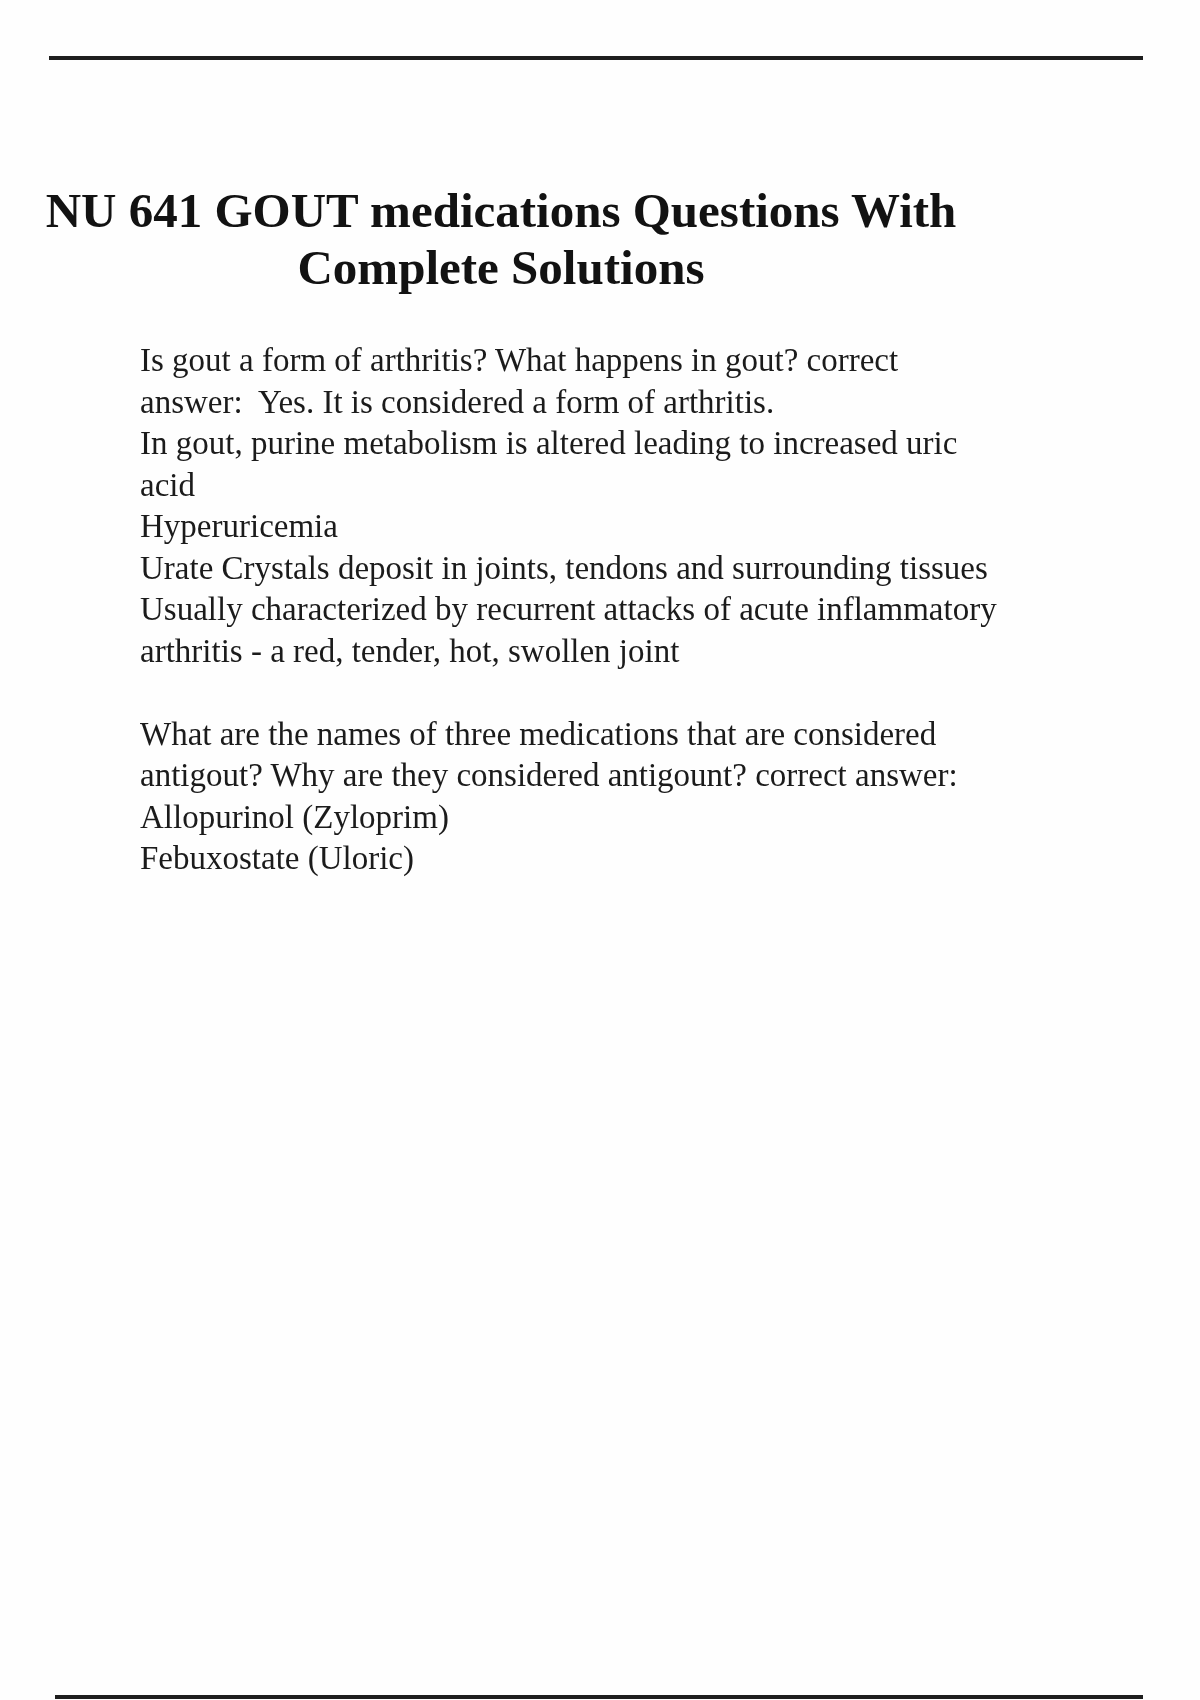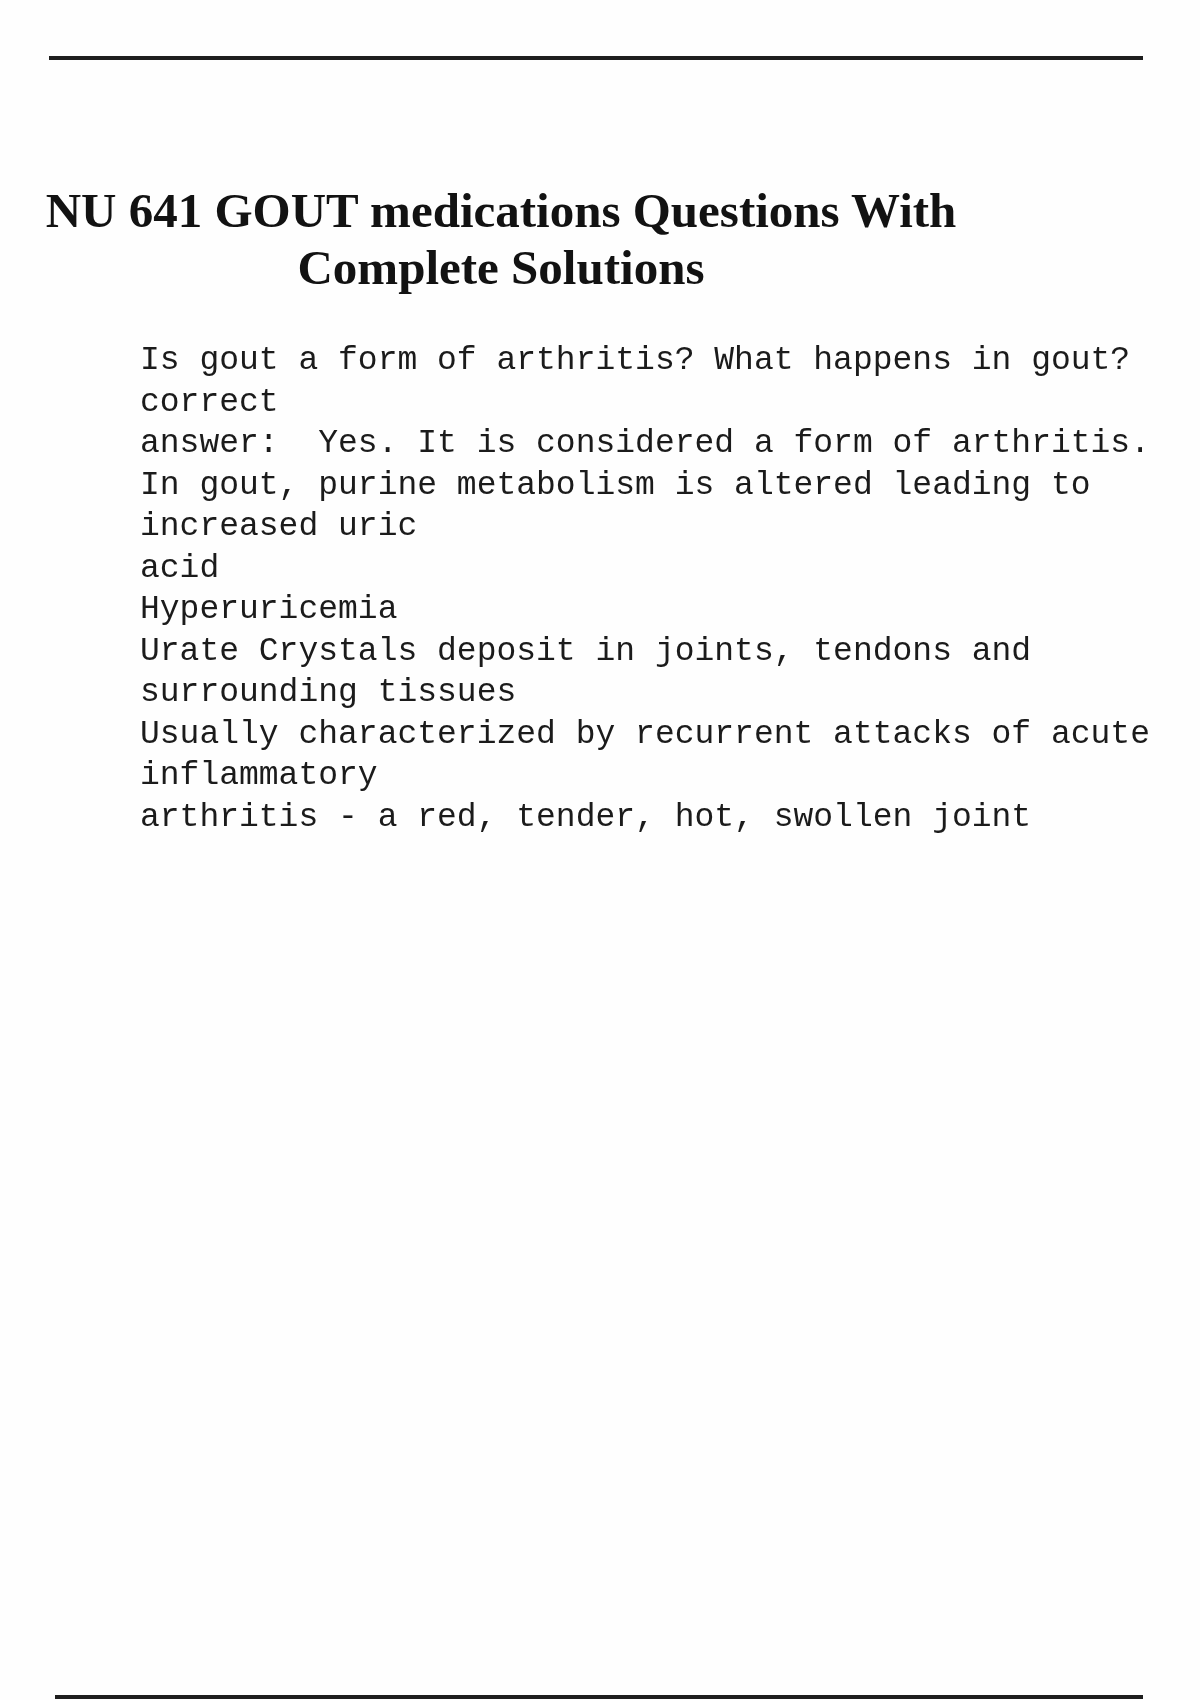--- a/index.html
+++ b/index.html
@@ -57,7 +57,6 @@
     font-size: 33px;
     line-height: 41.5px;
     color: #1b1b1b;
-    font-family: Liberation Mono, monospace;
   }
   .para {
     margin: 0 0 41.5px 0;

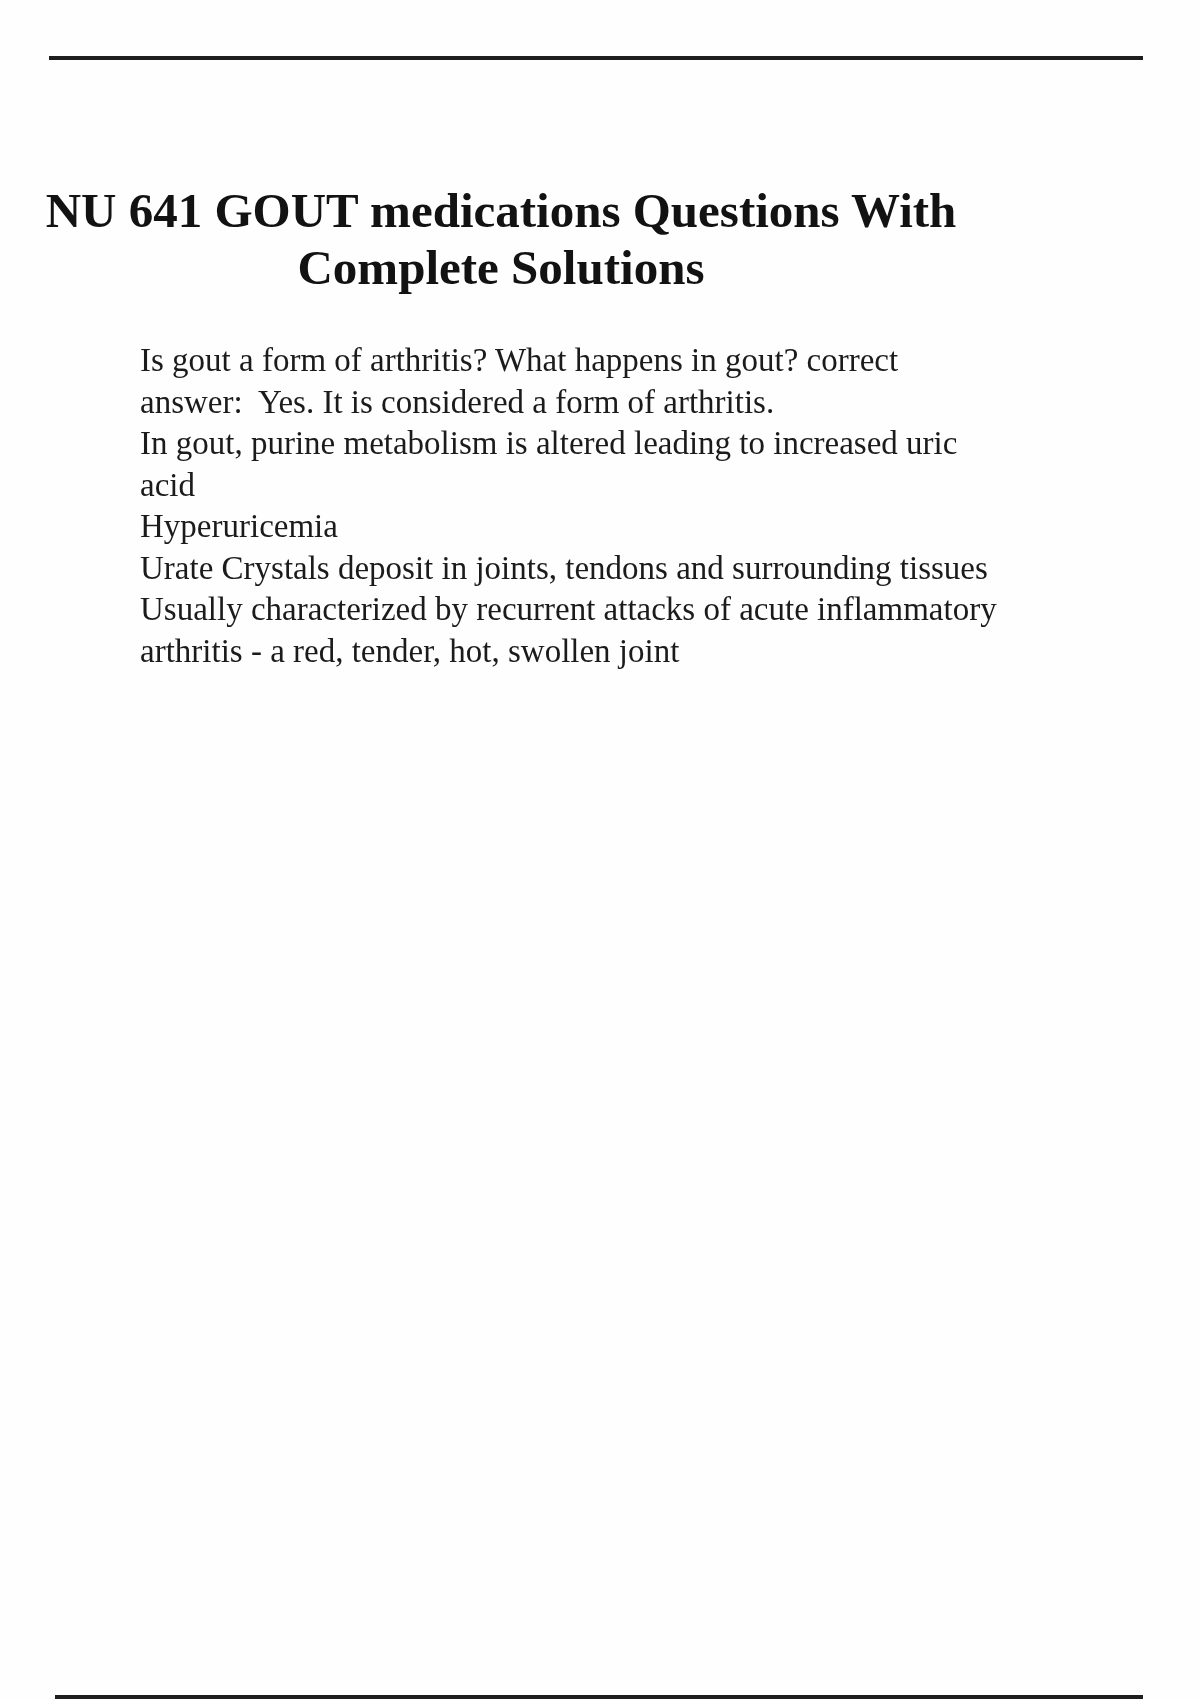--- a/index.html
+++ b/index.html
@@ -82,6 +82,10 @@
 Urate Crystals deposit in joints, tendons and surrounding tissues
 Usually characterized by recurrent attacks of acute inflammatory
 arthritis - a red, tender, hot, swollen joint</p>
+    <p class="para">What are the names of three medications that are considered
+antigout? Why are they considered antigount? correct answer:
+Allopurinol (Zyloprim)
+Febuxostate (Uloric)</p>
   </div>
 
   <div class="rule rule-bottom"></div>

